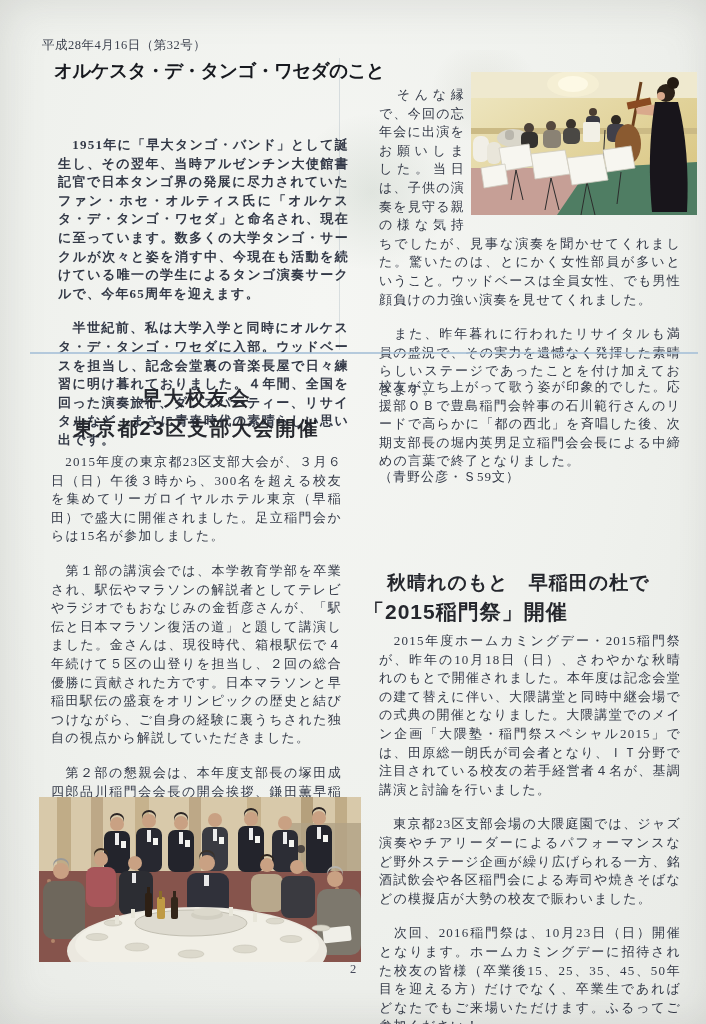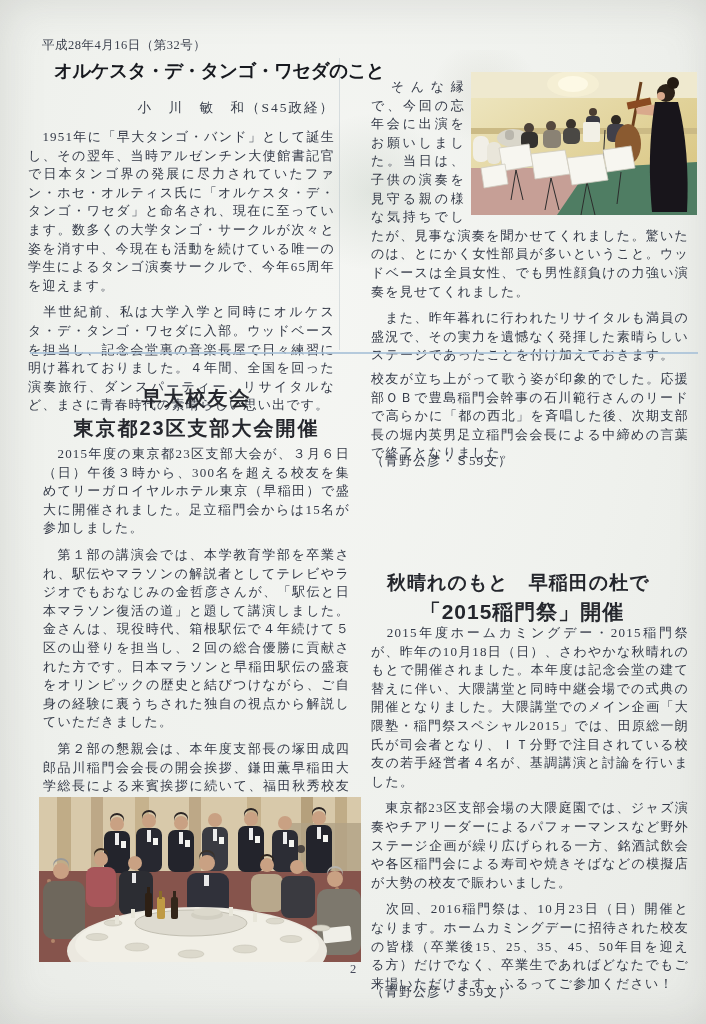--- a/index.html
+++ b/index.html
@@ -13,7 +13,7 @@
   .serif  { font-family:"Liberation Serif","DejaVu Serif",serif; }
   .gothic { font-family:"Liberation Sans","DejaVu Sans",sans-serif; }
   .abs { position:absolute; }
-  p { margin:8px; }
+  p { margin:16px; }
   .body-text { font-size:13px; line-height:18.6px; letter-spacing:1.2px;
                text-align:justify; color:#333947; }
   .date { left:42px; top:37px; font-size:12.5px; letter-spacing:.5px; color:#3a3f4c; }

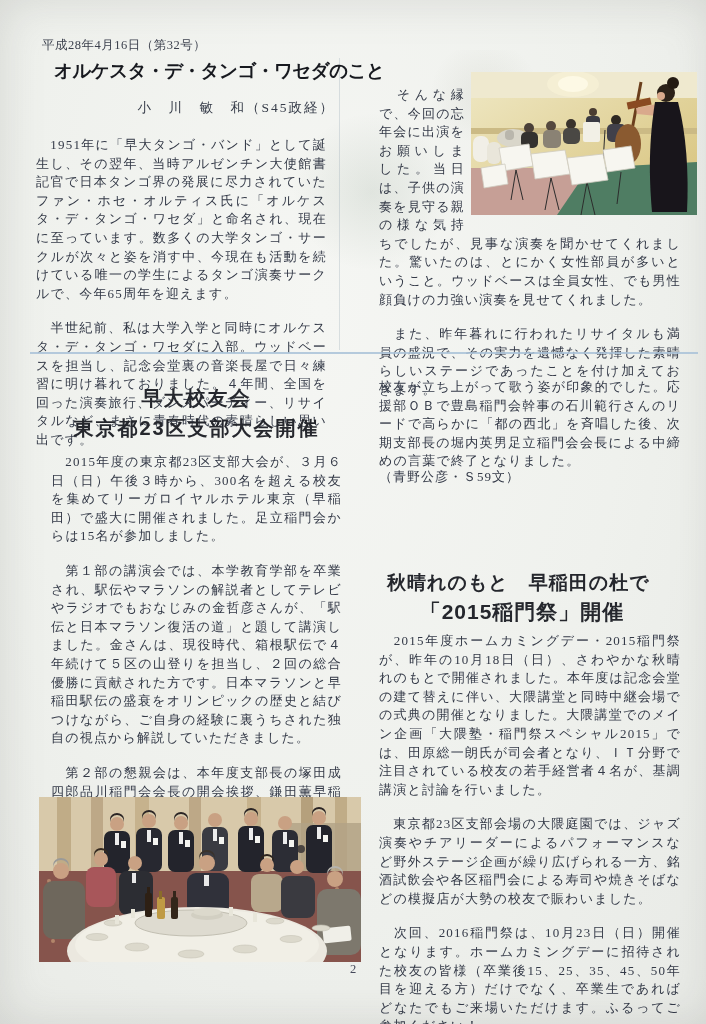--- a/index.html
+++ b/index.html
@@ -56,7 +56,6 @@
   <div class="abs date serif">平成28年4月16日（第32号）</div>
 
   <h1 class="abs a1-title gothic">オルケスタ・デ・タンゴ・ワセダのこと</h1>
-  <div class="abs a1-author serif">小　川　敏　和（S45政経）</div>
 
   <div class="abs a1-left body-text serif">
     <p>　1951年に「早大タンゴ・バンド」として誕生し、その翌年、当時アルゼンチン大使館書記官で日本タンゴ界の発展に尽力されていたファン・ホセ・オルティス氏に「オルケスタ・デ・タンゴ・ワセダ」と命名され、現在に至っています。数多くの大学タンゴ・サークルが次々と姿を消す中、今現在も活動を続けている唯一の学生によるタンゴ演奏サークルで、今年65周年を迎えます。</p>

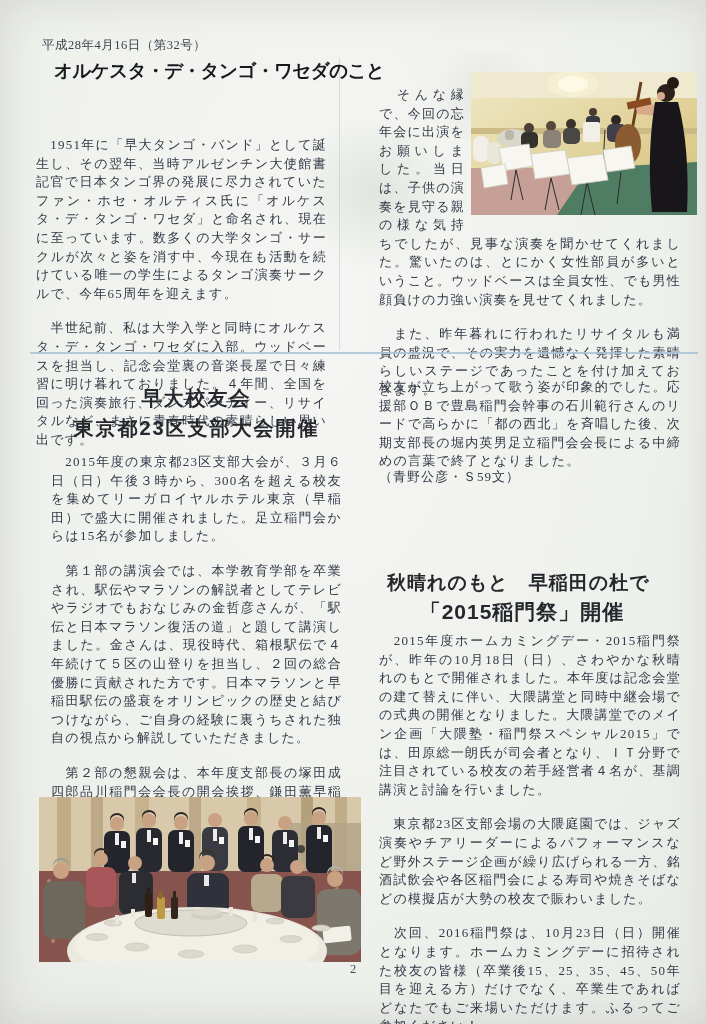--- a/index.html
+++ b/index.html
@@ -21,7 +21,7 @@
               letter-spacing:-.5px; }
   .a1-author { left:35px; top:99px; width:300px; text-align:right; font-size:13.5px;
                letter-spacing:2px; color:#363c49; }
-  .a1-left  { left:20px; top:120px; width:323px; }
+  .a1-left  { left:42px; top:120px; width:323px;font-weight:bold; }
   .a1-right { left:363px; top:70px; width:334px; }
   .photo-orchestra { float:right; width:226px; height:143px; margin:2px 0 9px 6px; }
   .divider { left:30px; top:352px; width:668px; height:2px; background:#a9c2d8; opacity:.85; }

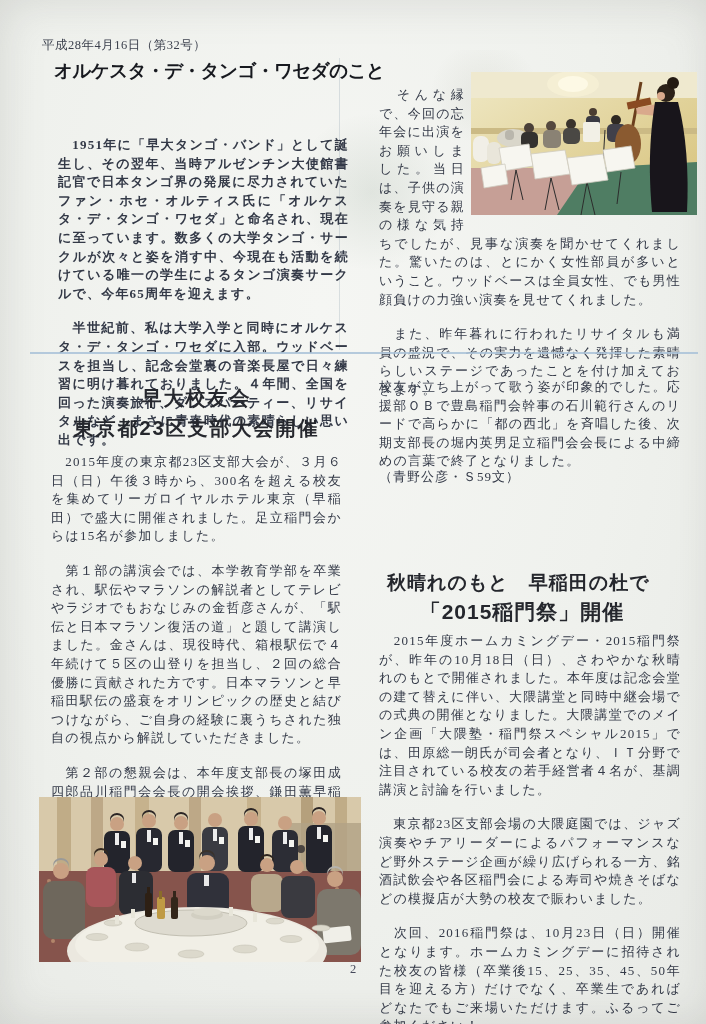--- a/index.html
+++ b/index.html
@@ -34,7 +34,7 @@
   .a3-title { left:363px; top:552px; width:334px; font-size:19px; font-weight:600;
               line-height:29px; letter-spacing:1px; color:#25272d; }
   .a3-title .t1 { display:block; padding-left:24px; }
-  .a3-title .t2 { display:block; text-align:center; padding-right:16px; font-size:21px; }
+  .a3-title .t2 { display:block; text-align:left; padding-right:16px; font-size:21px; }
   .a3-body  { left:363px; top:616px; width:334px; }
   .credit { text-align:left; margin-top:-18.6px; letter-spacing:1px; }
   .page-num { left:0; top:962px; width:706px; text-align:center; font-size:12.5px; color:#45495a; }

